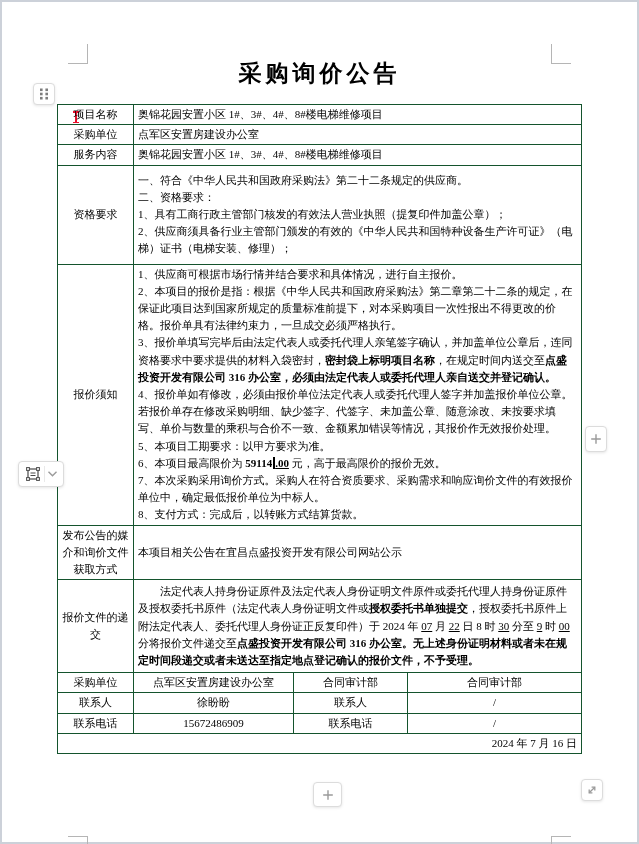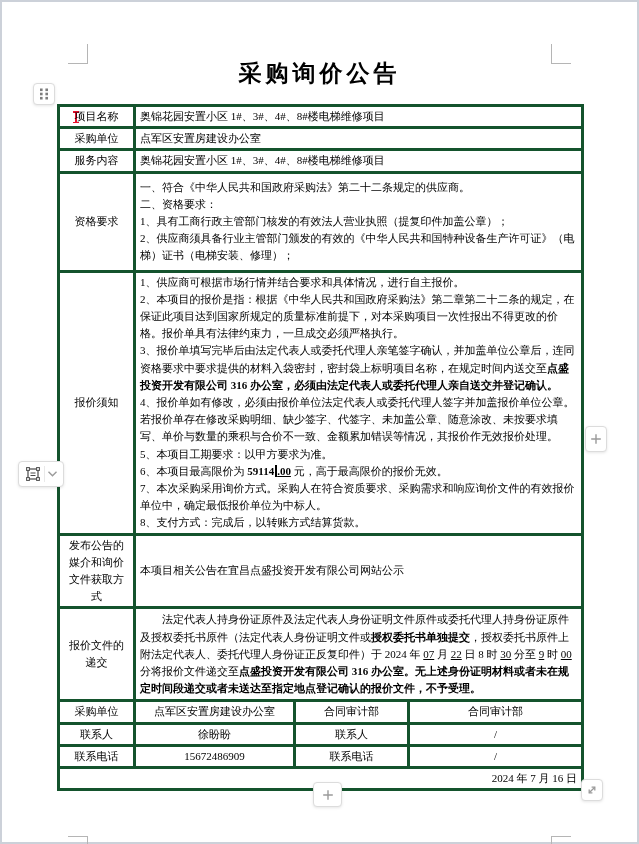--- a/index.html
+++ b/index.html
@@ -26,7 +26,7 @@
     border-collapse:collapse;table-layout:fixed;
     font-size:11px;line-height:17.2px;
   }
-  table.doc td{border:3px solid #14532d;padding:1px 4px;vertical-align:middle;overflow:hidden;word-break:break-all;}
+  table.doc td{border:1px solid #14532d;padding:1px 4px;vertical-align:middle;overflow:hidden;word-break:break-all;}
   td.lbl{text-align:center;padding:1px 2px;}
   td.ctr{text-align:center;}
   td.multi{white-space:pre-line;}

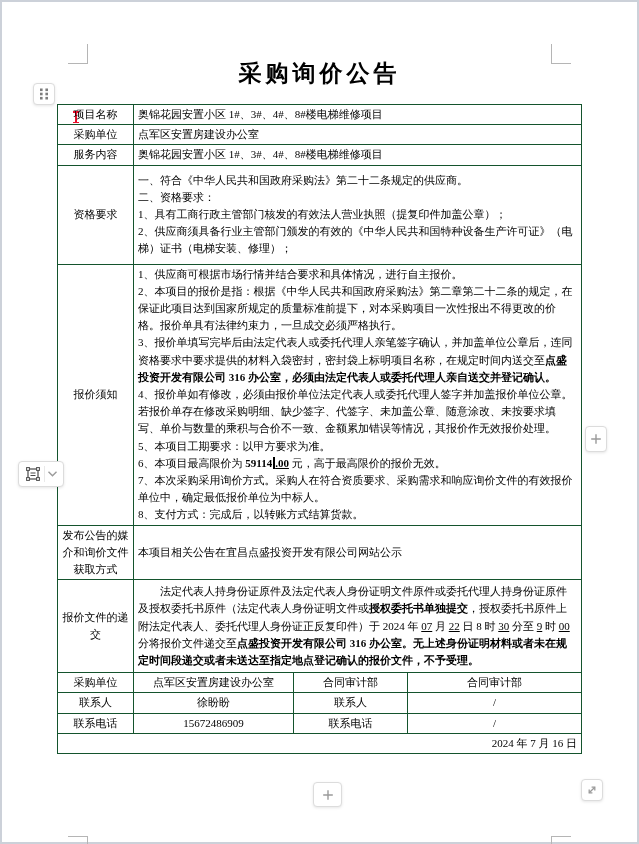--- a/index.html
+++ b/index.html
@@ -98,7 +98,7 @@
     <td colspan="3" class="rich">
           <div><span>1、供应商可根据市场行情并结合要求和具体情况，进行自主报价。</span></div>
           <div><span>2、本项目的报价是指：根据《中华人民共和国政府采购法》第二章第二十二条的规定，在保证此项目达到国家所规定的质量标准前提下，对本采购项目一次性报出不得更改的价格。报价单具有法律约束力，一旦成交必须严格执行。</span></div>
-          <div><span>3、报价单填写完毕后由法定代表人或委托代理人亲笔签字确认，并加盖单位公章后，连同资格要求中要求提供的材料入袋密封，</span><span style="font-weight: normal;">密封袋上标明项目名称</span><span>，在规定时间内送交至</span><span style="font-weight: bold;">点盛投资开发有限公司 316 办公室，必须由法定代表人或委托代理人亲自送交并登记确认。</span></div>
+          <div><span>3、报价单填写完毕后由法定代表人或委托代理人亲笔签字确认，并加盖单位公章后，连同资格要求中要求提供的材料入袋密封，</span><span style="font-weight: bold;">密封袋上标明项目名称</span><span>，在规定时间内送交至</span><span style="font-weight: bold;">点盛投资开发有限公司 316 办公室，必须由法定代表人或委托代理人亲自送交并登记确认。</span></div>
           <div><span>4、报价单如有修改，必须由报价单位法定代表人或委托代理人签字并加盖报价单位公章。若报价单存在修改采购明细、缺少签字、代签字、未加盖公章、随意涂改、未按要求填写、单价与数量的乘积与合价不一致、金额累加错误等情况，其报价作无效报价处理。</span></div>
           <div><span>5、本项目工期要求：以甲方要求为准。</span></div>
           <div><span>6、本项目最高限价为 </span><span style="font-weight: bold; ">59114</span><span class="caret"></span><span style="font-weight: bold; text-decoration: underline;">.00</span><span> 元，高于最高限价的报价无效。</span></div>

